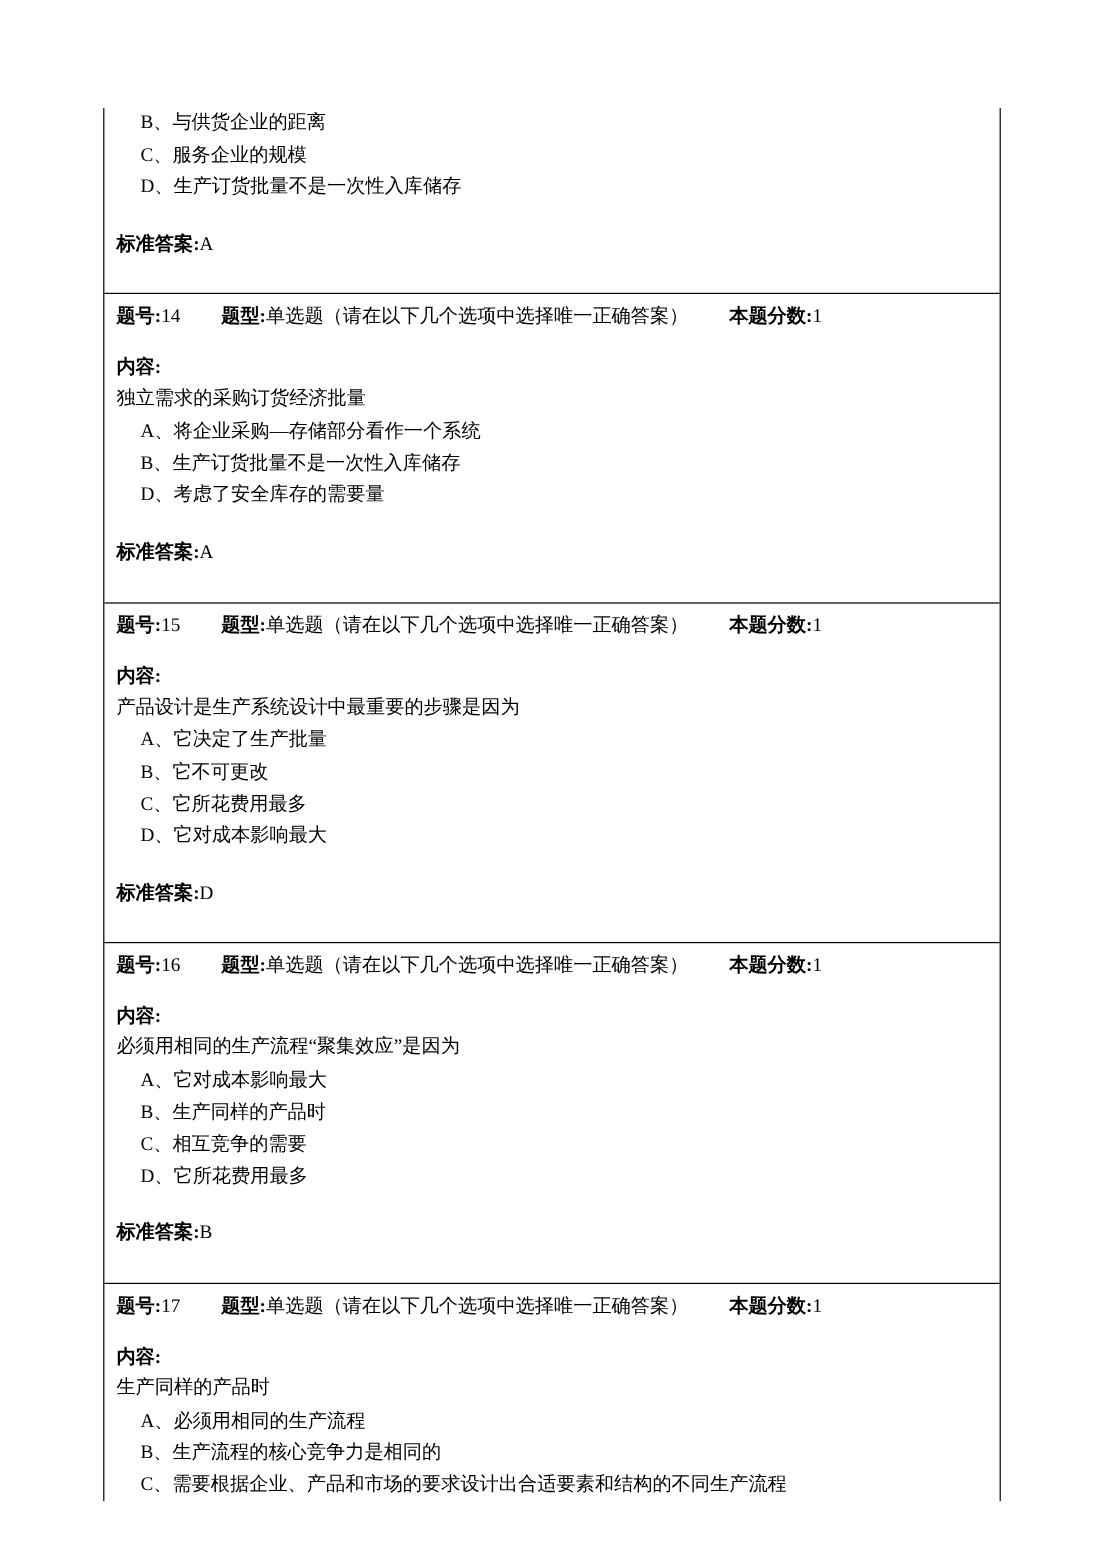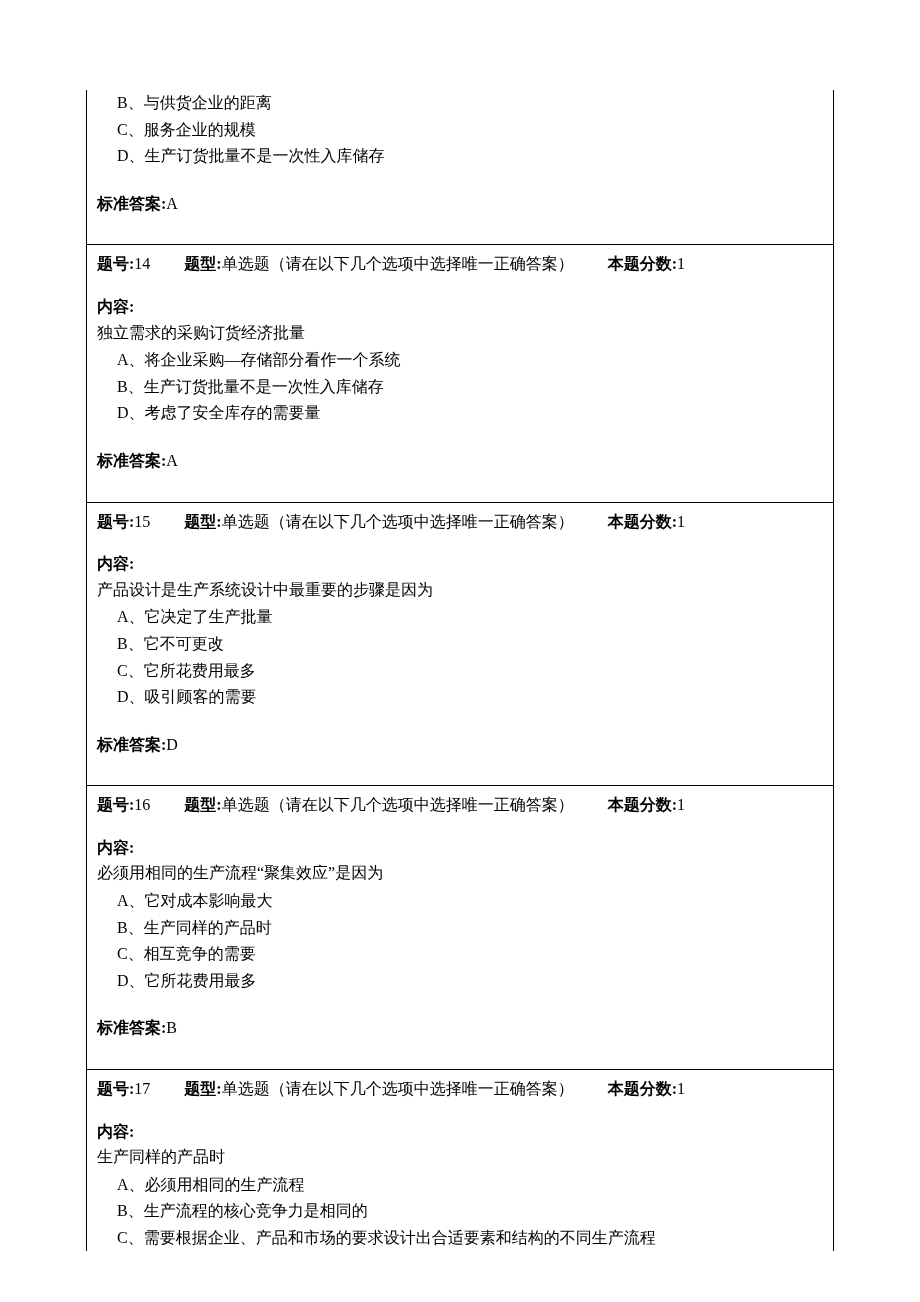--- a/index.html
+++ b/index.html
@@ -115,7 +115,7 @@
       <div class="option-line">A、它决定了生产批量</div>
       <div class="option-line">B、它不可更改</div>
       <div class="option-line">C、它所花费用最多</div>
-      <div class="option-line">D、吸引顾客的需要</div>
+      <div class="option-line">D、它对成本影响最大</div>
     </div>
     <div class="answer-line">
       <span class="label">标准答案:</span><span>D</span>

